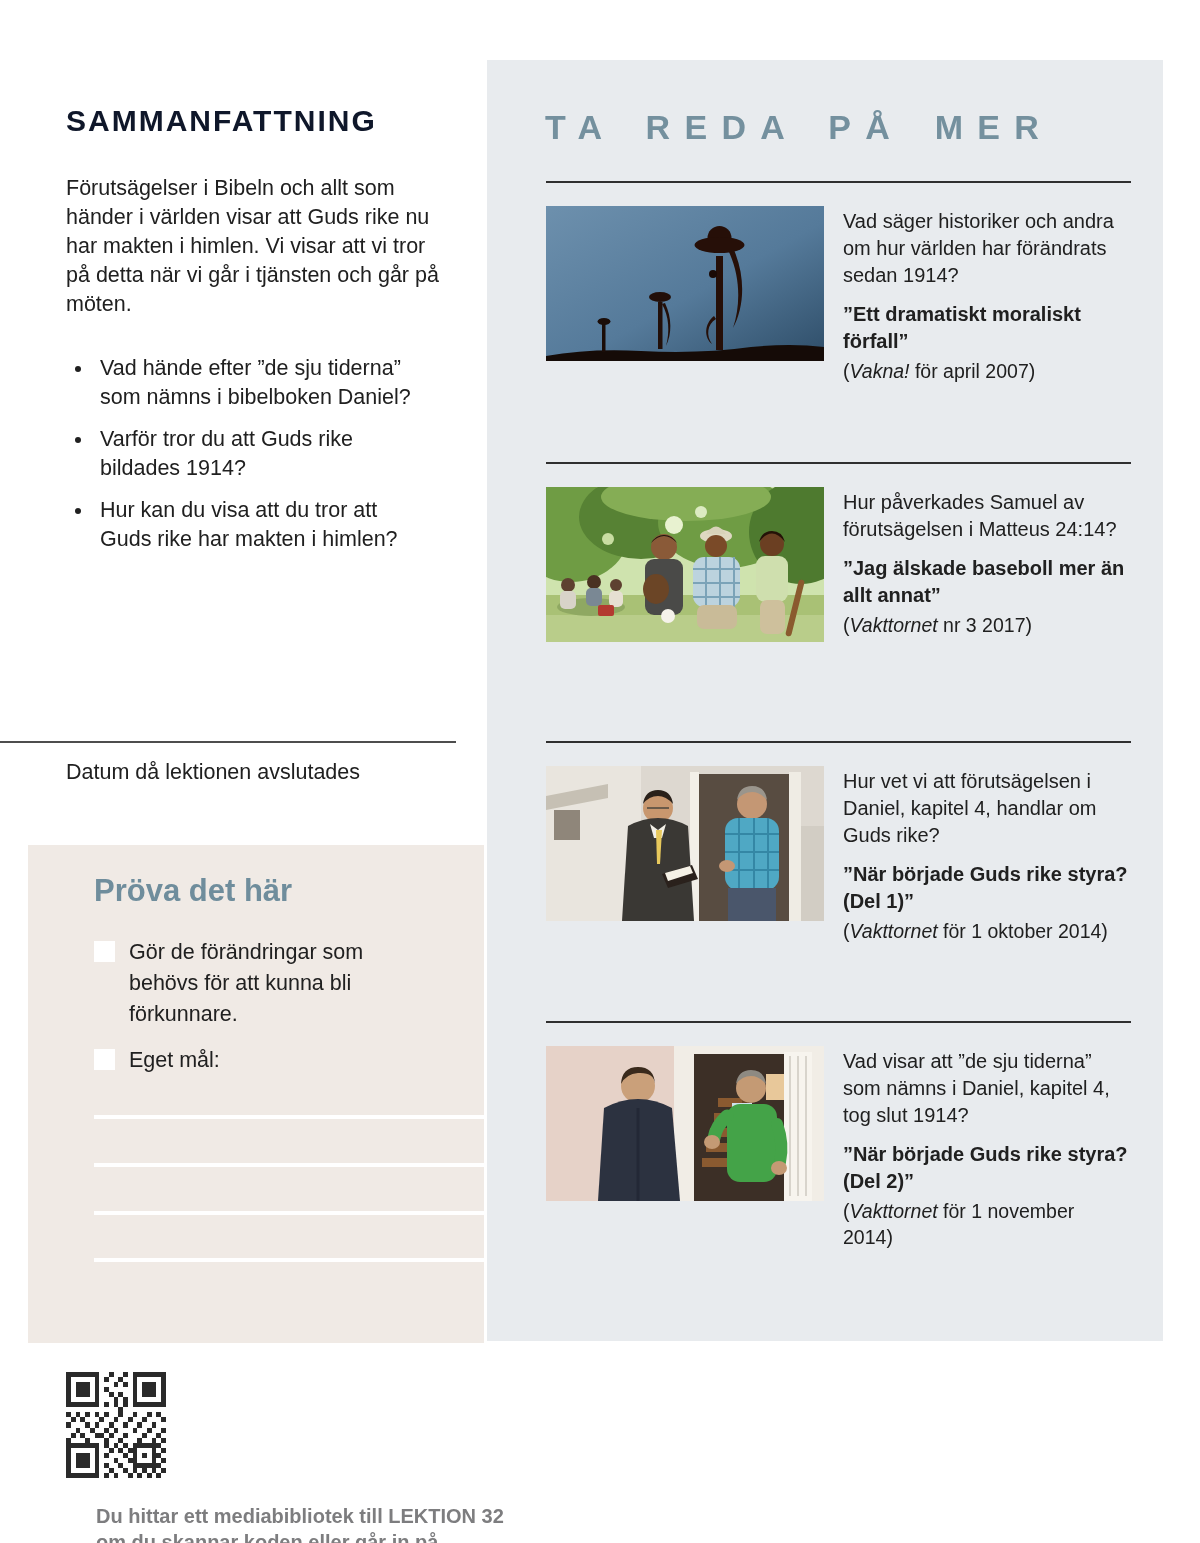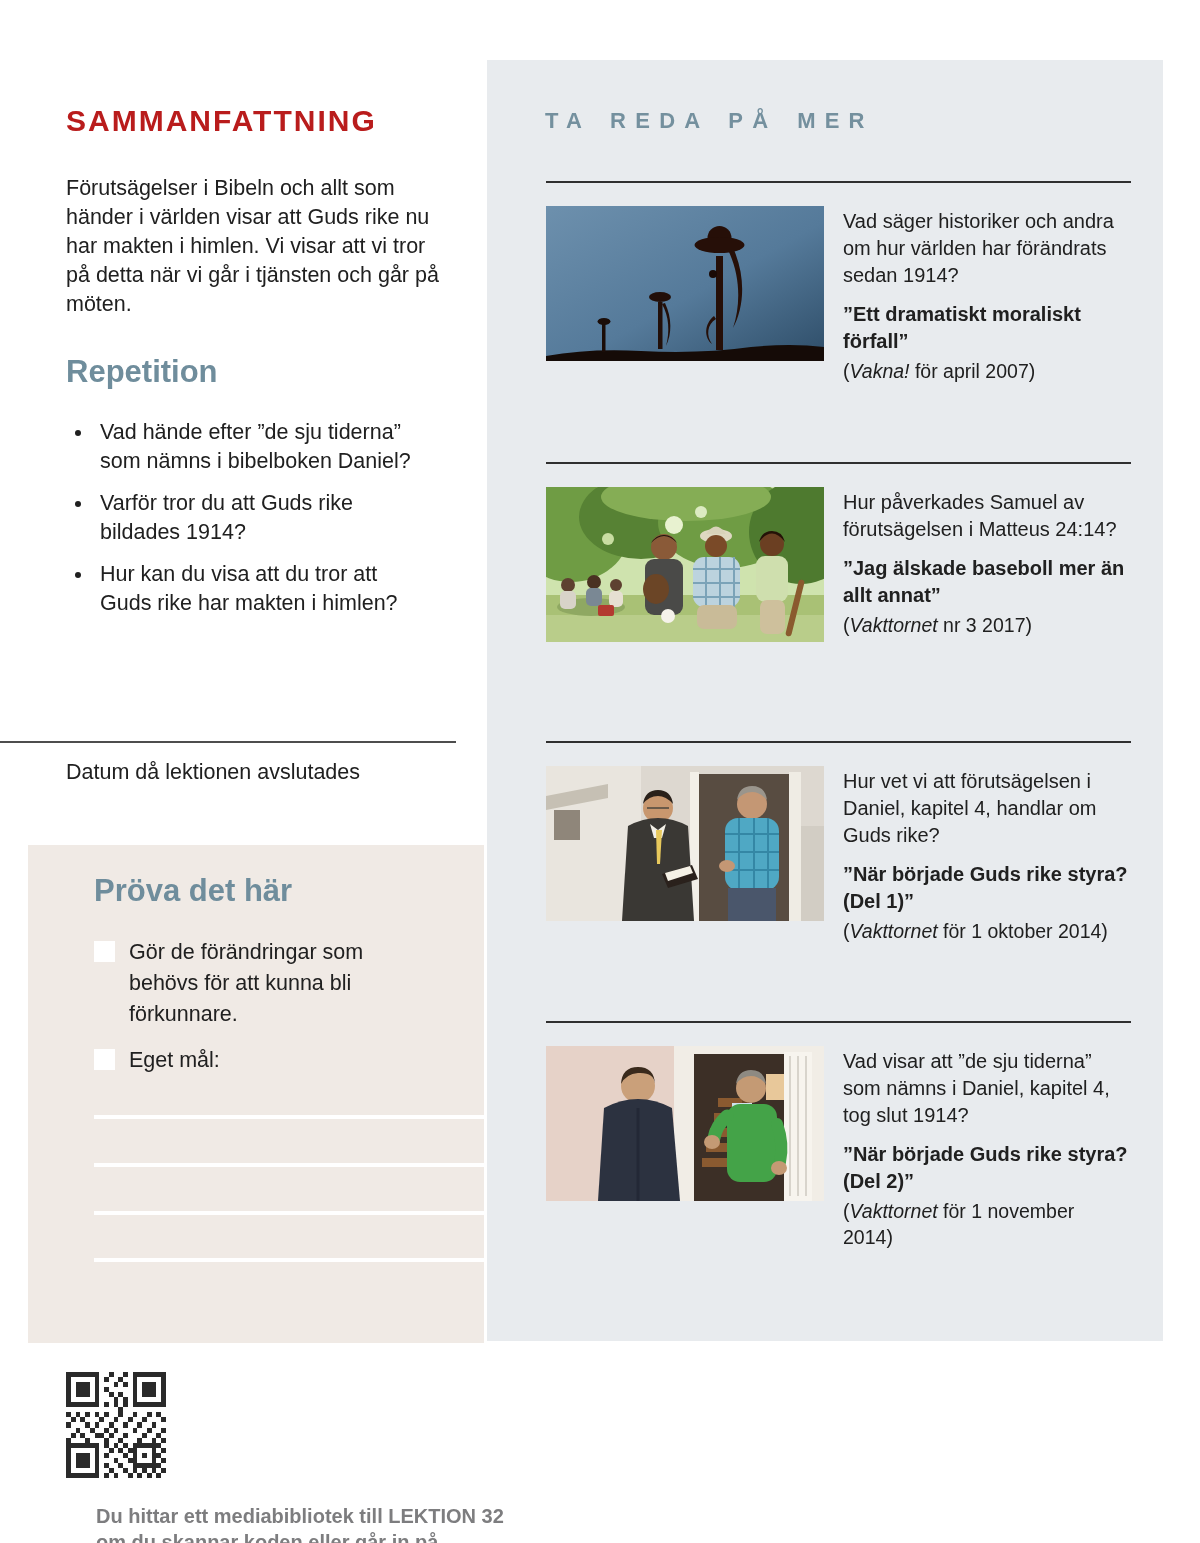--- a/index.html
+++ b/index.html
@@ -10,7 +10,7 @@
   
   .left-col{position:absolute;left:66px;top:104px;width:392px;}
   .summary-title{
-    color:#b91c1c;font-size:30px;font-weight:700;letter-spacing:2px;
+    color:#0f172a;font-size:30px;font-weight:700;letter-spacing:2px;
     margin:0 0 36px 0;
   }
   .summary-text{font-size:21.5px;line-height:29px;margin:0 8px 35px 0;}

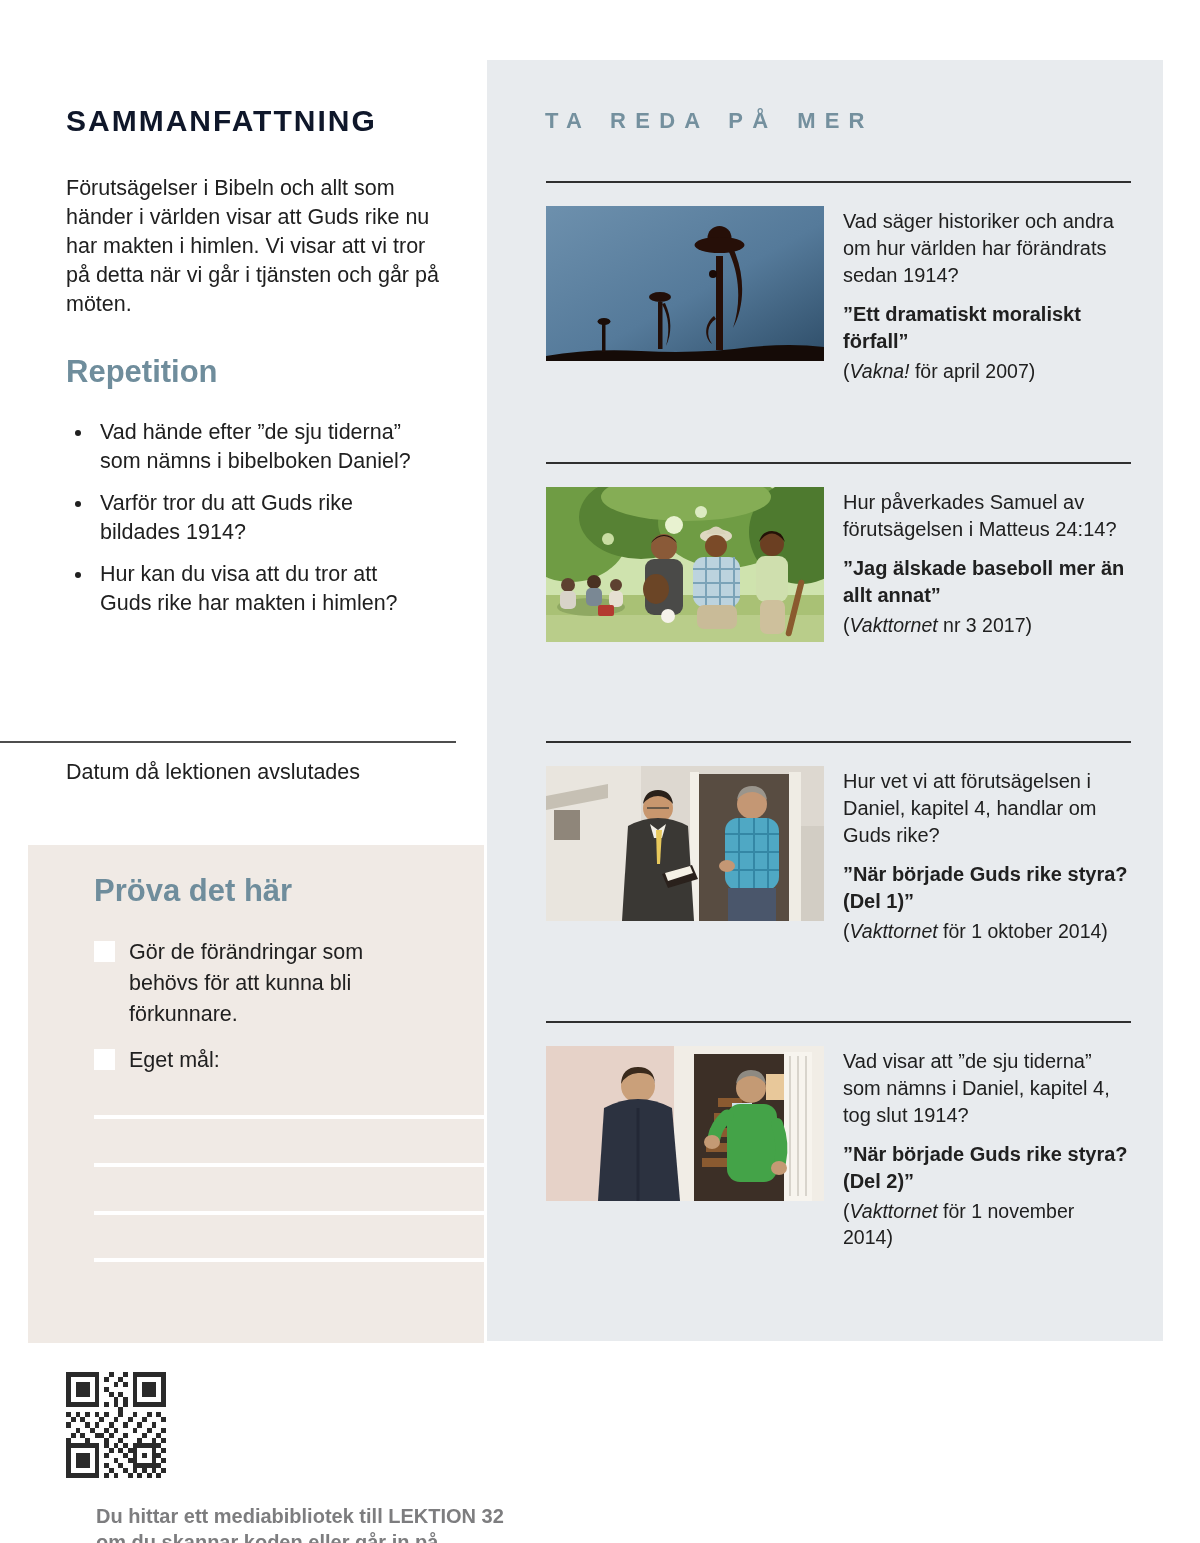--- a/index.html
+++ b/index.html
@@ -32,7 +32,7 @@
   .panel{position:absolute;left:487px;top:60px;width:676px;height:1281px;background:#e8ebee;}
   .panel-title{
     position:absolute;left:58px;top:48px;margin:0;color:#74909e;
-    font-size:22px;font-weight:700;letter-spacing:0.42em;word-spacing:0.2em;
+    font-size:34px;font-weight:700;letter-spacing:0.42em;word-spacing:0.2em;
   }
   .entry{position:absolute;left:59px;width:585px;}
   .entry.e1{top:121px;} .entry.e2{top:402px;} .entry.e3{top:681px;} .entry.e4{top:961px;}

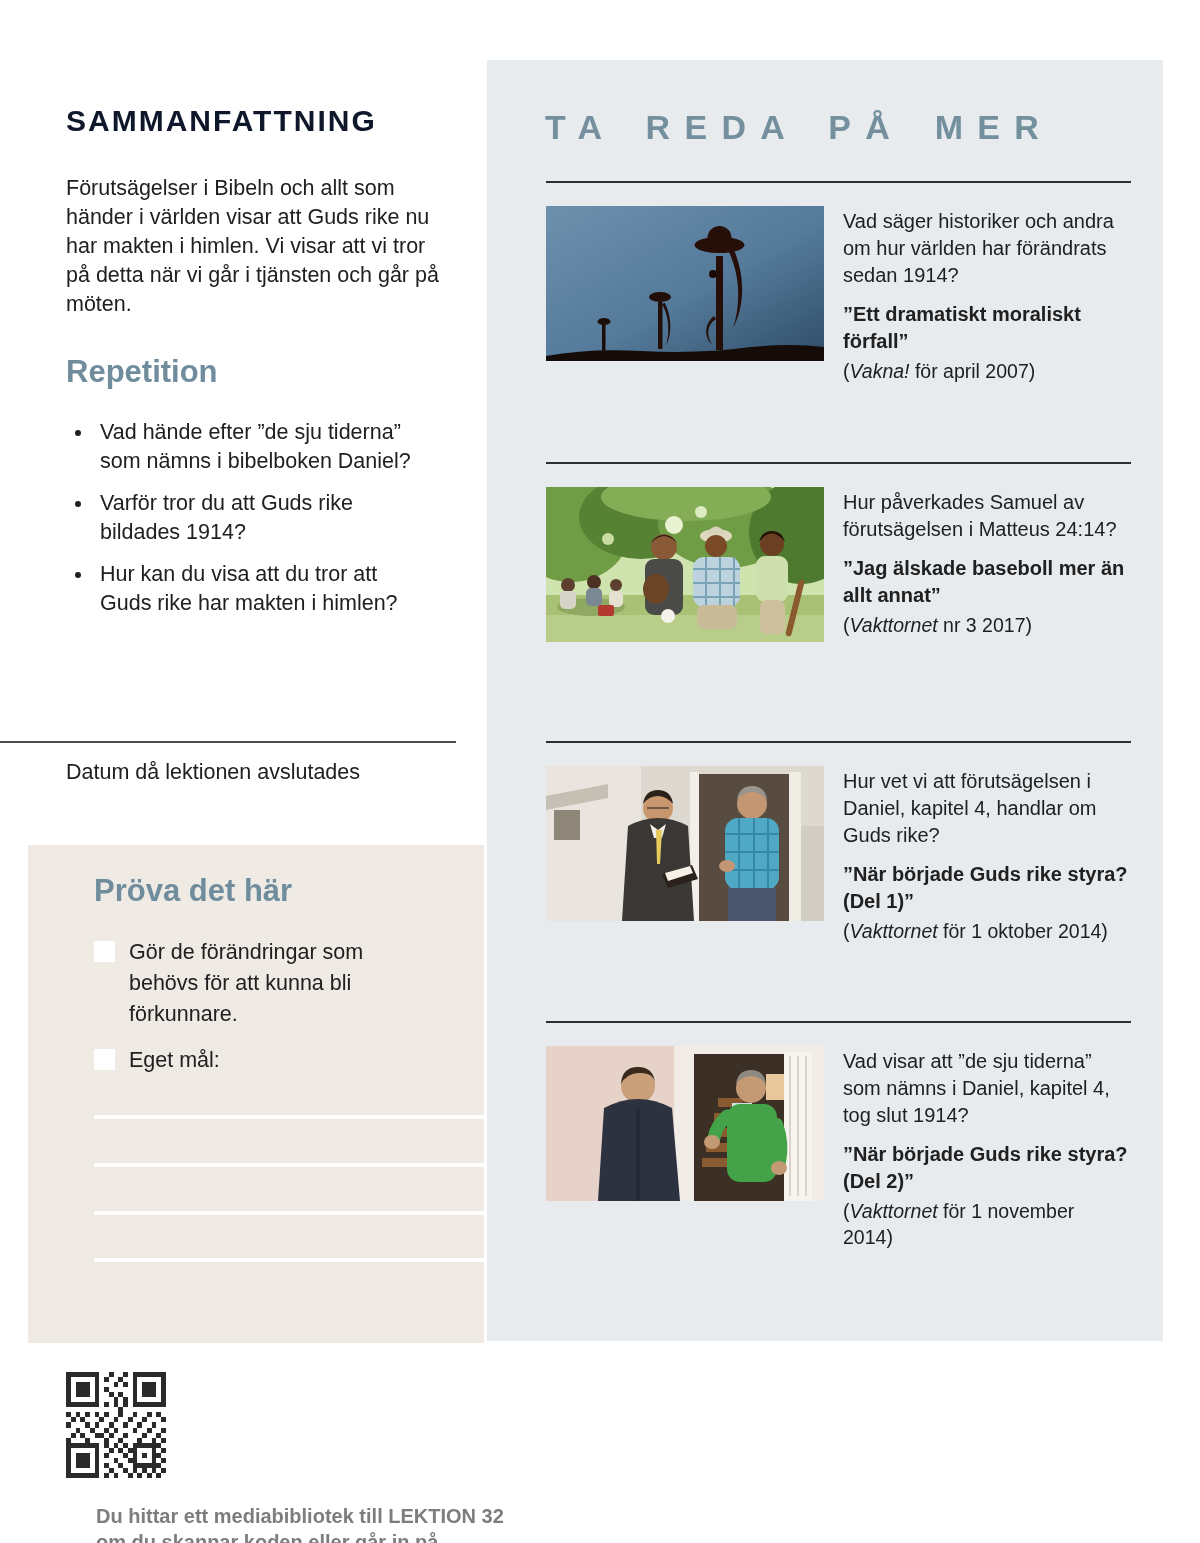--- a/index.html
+++ b/index.html
@@ -59,7 +59,6 @@
   <section class="left-col">
     <h1 class="summary-title">SAMMANFATTNING</h1>
     <p class="summary-text">Förutsägelser i Bibeln och allt som händer i världen visar att Guds rike nu har makten i himlen. Vi visar att vi tror på detta när vi går i tjänsten och går på möten.</p>
-    <h2 class="review-title">Repetition</h2>
     <ul class="review-list">
       <li><span>Vad hände efter ”de sju tiderna” som nämns i bibelboken Daniel?</span></li>
       <li><span>Varför tror du att Guds rike bildades 1914?</span></li>

